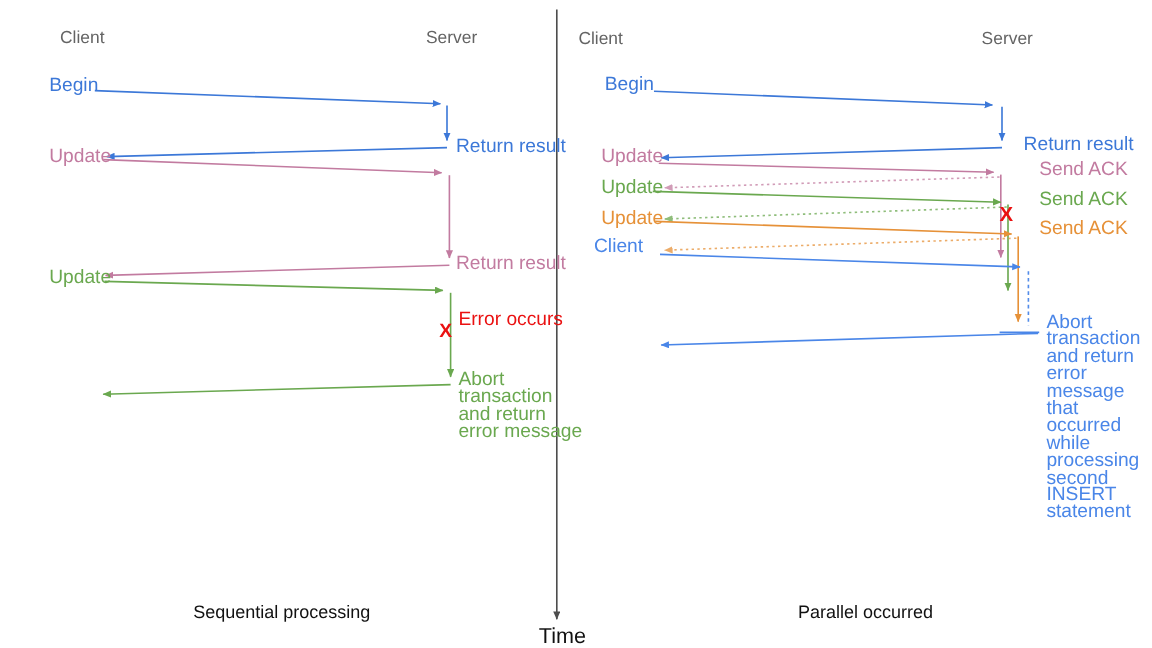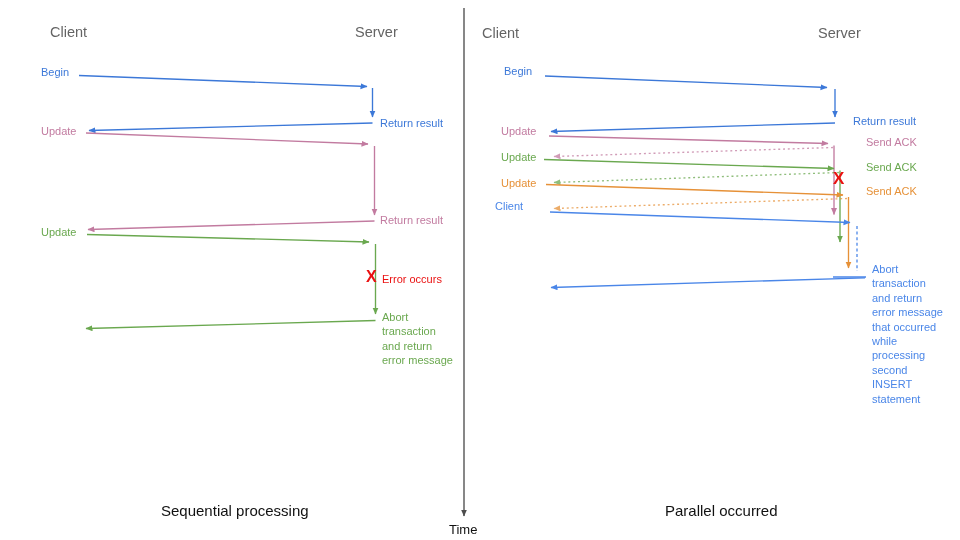--- a/index.html
+++ b/index.html
@@ -8,7 +8,7 @@
     font-family:"Liberation Sans", sans-serif;background:#ffffff;
   }
   #diagram-svg{position:absolute;left:0;top:0;}
-  .lbl{position:absolute;font-size:11px;line-height:14px;white-space:nowrap;}
+  .lbl{position:absolute;font-size:16px;line-height:14px;white-space:nowrap;}
   .hdr{font-size:14.5px;color:var(--header);}
   .caption{font-size:15px;color:var(--caption);}
   .note{white-space:pre-line;line-height:14.4px;}

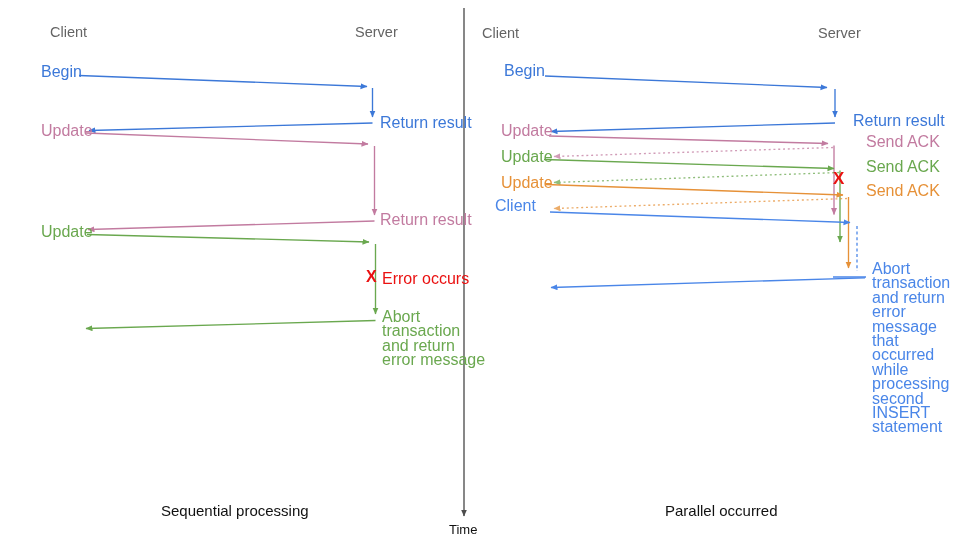--- a/index.html
+++ b/index.html
@@ -116,7 +116,7 @@
   <div class="lbl t-green" style="left:41px;top:225px;">Update</div>
 
   <div class="lbl xmark" style="left:366px;top:269px;">X</div>
-  <div class="lbl t-red" style="left:382px;top:272px;">Error occurs</div>
+  <div class="lbl t-red" style="left:382px;top:260px;">Error occurs</div>
   <div class="lbl t-green note" style="left:382px;top:310px;">Abort
 transaction
 and return

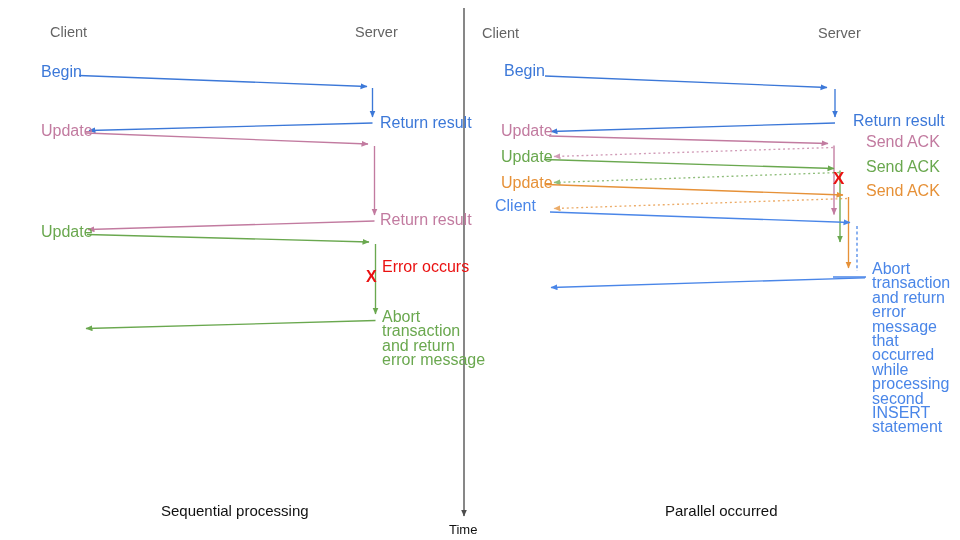--- a/index.html
+++ b/index.html
@@ -151,7 +151,7 @@
 
   <div class="lbl caption" style="left:665px;top:504px;">Parallel occurred</div>
 
-  <div class="lbl t-axis" style="left:449px;top:523px;font-size:13px;">Time</div>
+  <div class="lbl t-axis" style="left:449px;top:523px;font-size:18px;">Time</div>
 
 </div>
 

